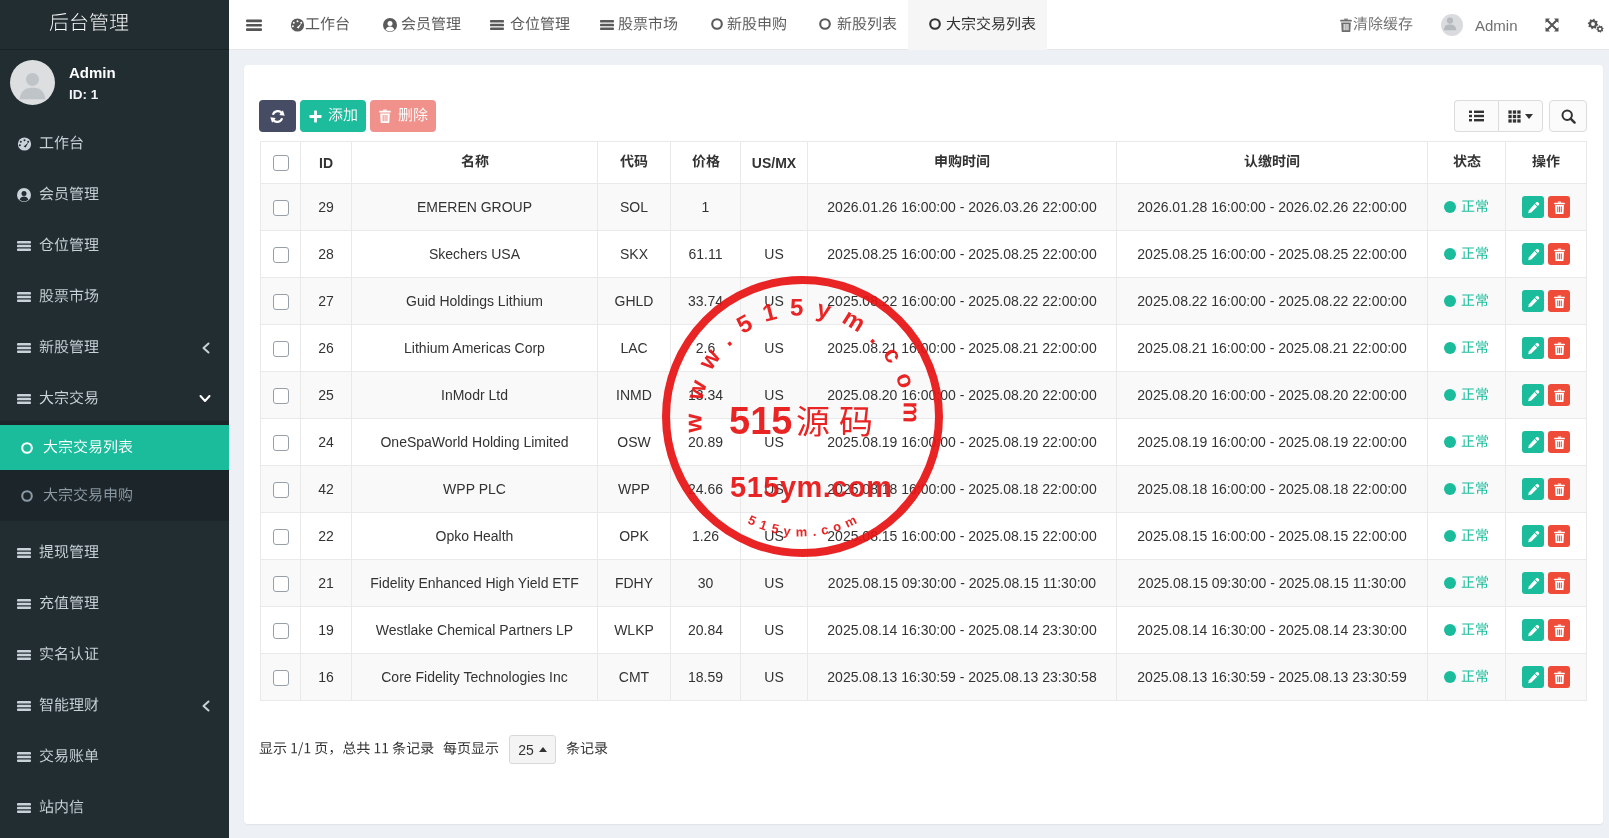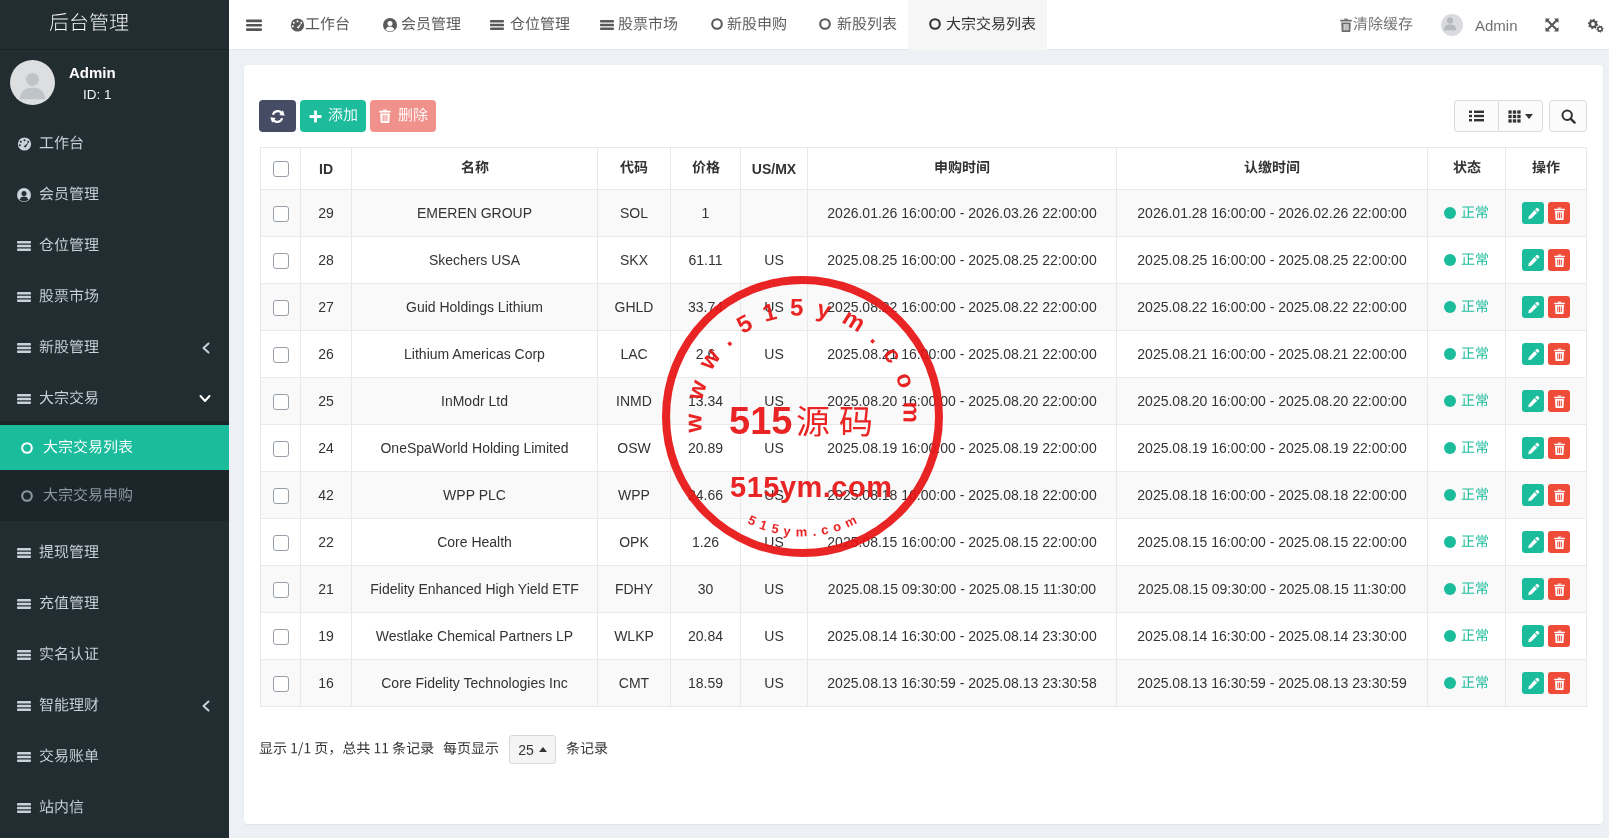--- a/index.html
+++ b/index.html
@@ -8,7 +8,7 @@
 #ava {position:absolute;left:10px;top:60px;width:45px;height:45px;border-radius:50%;background:#dcdee0;overflow:hidden}
 #ava svg {position:absolute;left:4px;top:6px}
 .an {position:absolute;left:69px;top:64px;font-size:15px;font-weight:bold;color:#fff}
-.ai {position:absolute;left:83px;top:87px;font-size:13.5px;font-weight:normal;color:#f2f5f7}
+.ai {position:absolute;left:69px;top:87px;font-size:13.5px;font-weight:bold;color:#f2f5f7}
 .mi {position:absolute;left:0;width:229px;height:51px}
 .mic {position:absolute;left:17px;top:50%;transform:translateY(-50%);line-height:0}
 .mi .t {position:absolute;left:39px;top:50%;transform:translateY(-50%)}

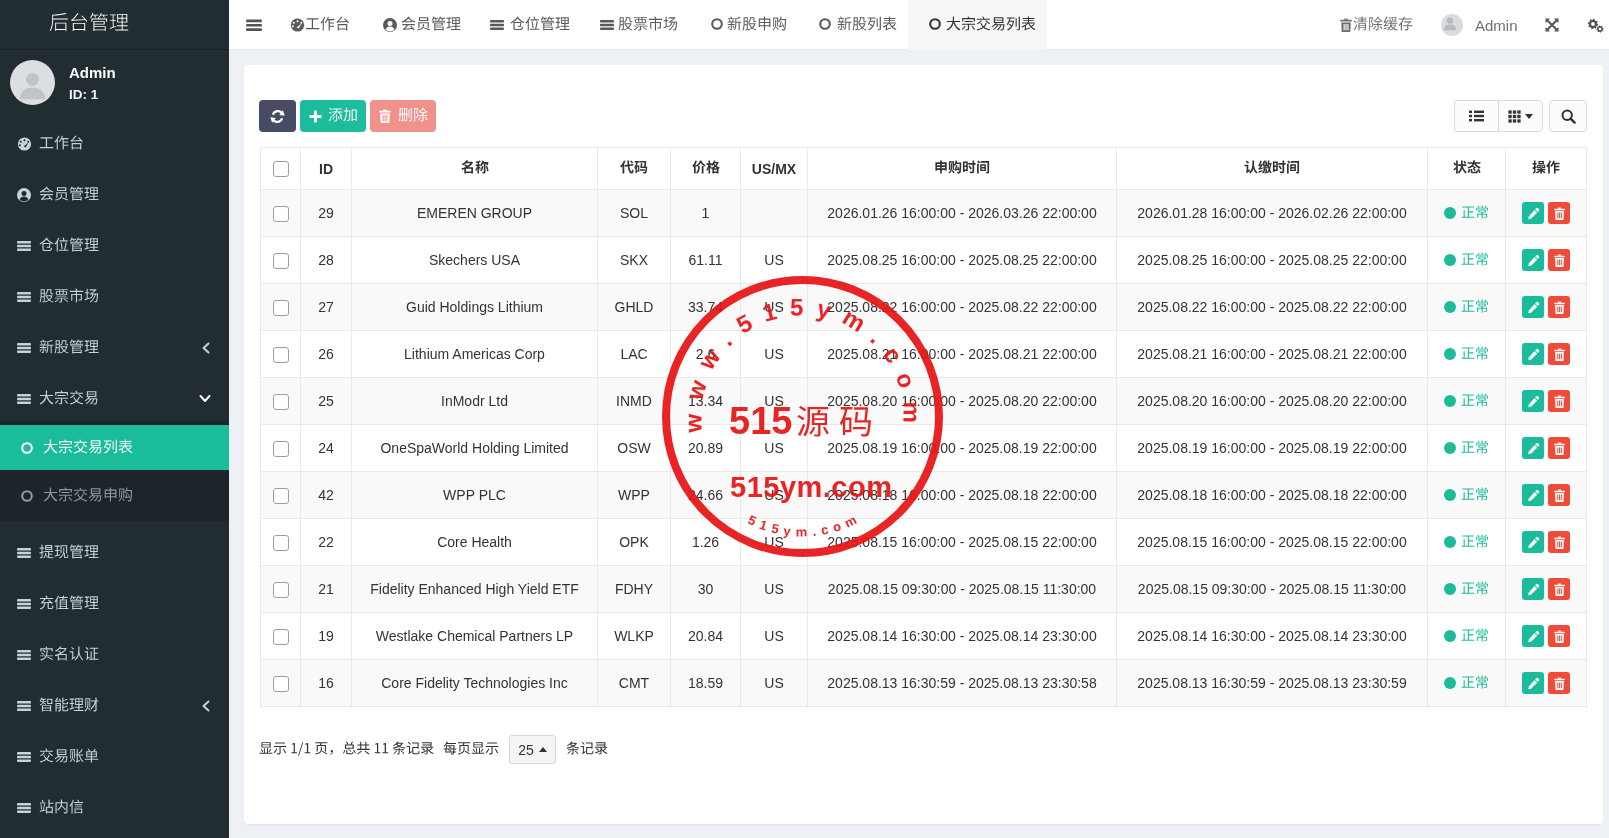--- a/index.html
+++ b/index.html
@@ -32,7 +32,7 @@
 #g1 {left:1210px;width:44px;border-radius:4px 0 0 4px;border-right:none}
 #g2 {left:1254px;width:45px;border-radius:0 4px 4px 0}
 #g3 {left:1305px;width:38px;border-radius:4px}
-table {position:absolute;left:16px;top:82px;width:1326px;border-collapse:collapse;table-layout:fixed}
+table {position:absolute;left:16px;top:76px;width:1326px;border-collapse:collapse;table-layout:fixed}
 th,td {border:1px solid #e9e9e9;text-align:center;vertical-align:middle;font-size:14px;color:#333;overflow:hidden;white-space:nowrap}
 th {height:42px;font-weight:bold}
 td {height:47px}

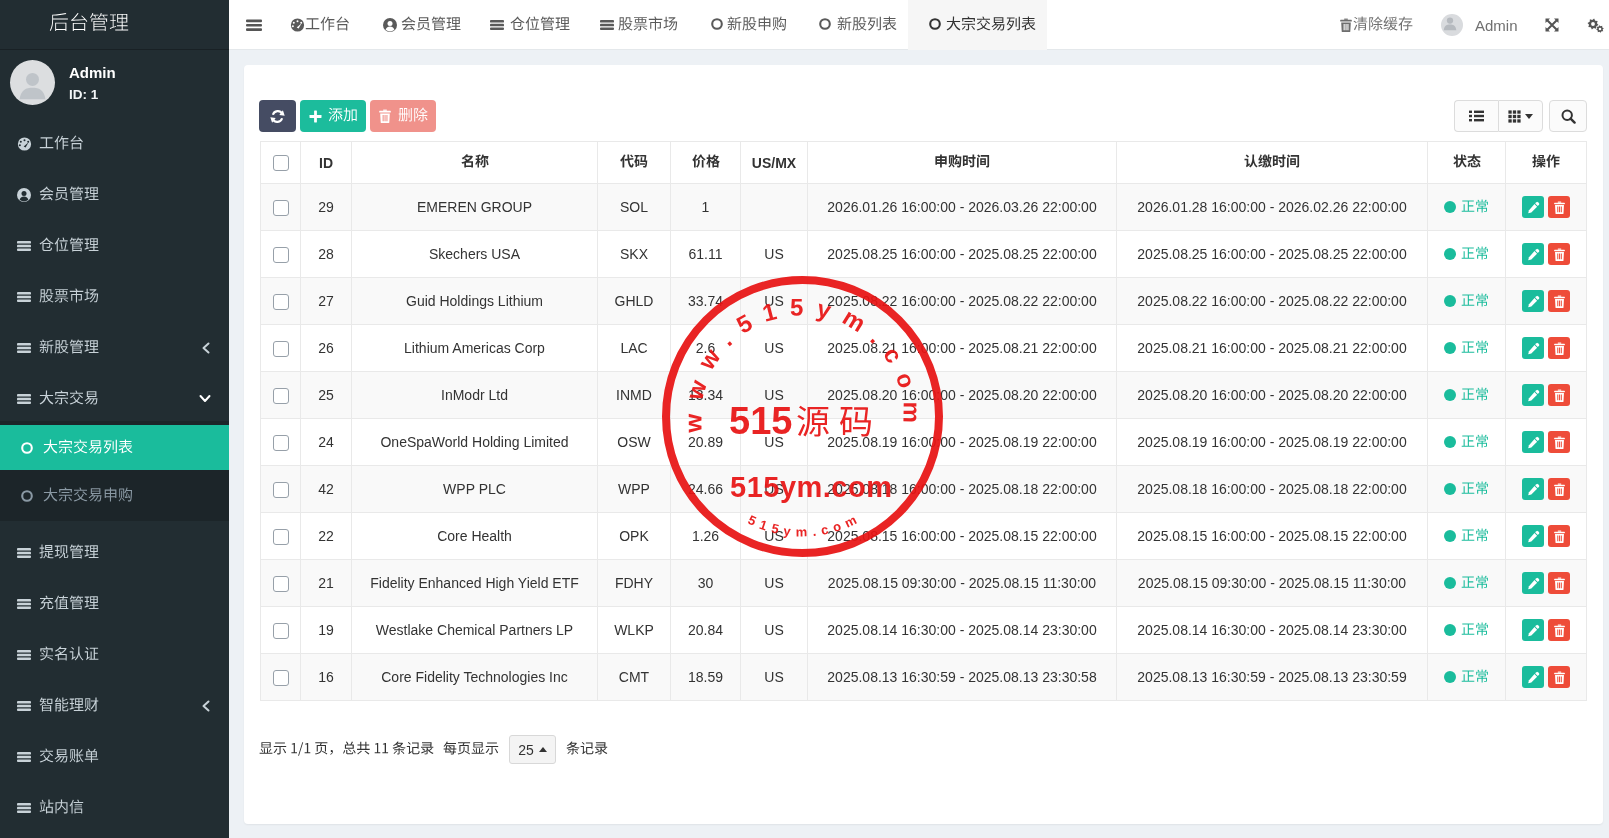--- a/index.html
+++ b/index.html
@@ -746,7 +746,7 @@
 <tr>
           <td><span class="cb"></span></td>
           <td>22</td>
-          <td>Core Health</td>
+          <td>Opko Health</td>
           <td>OPK</td>
           <td>1.26</td>
           <td>US</td>

